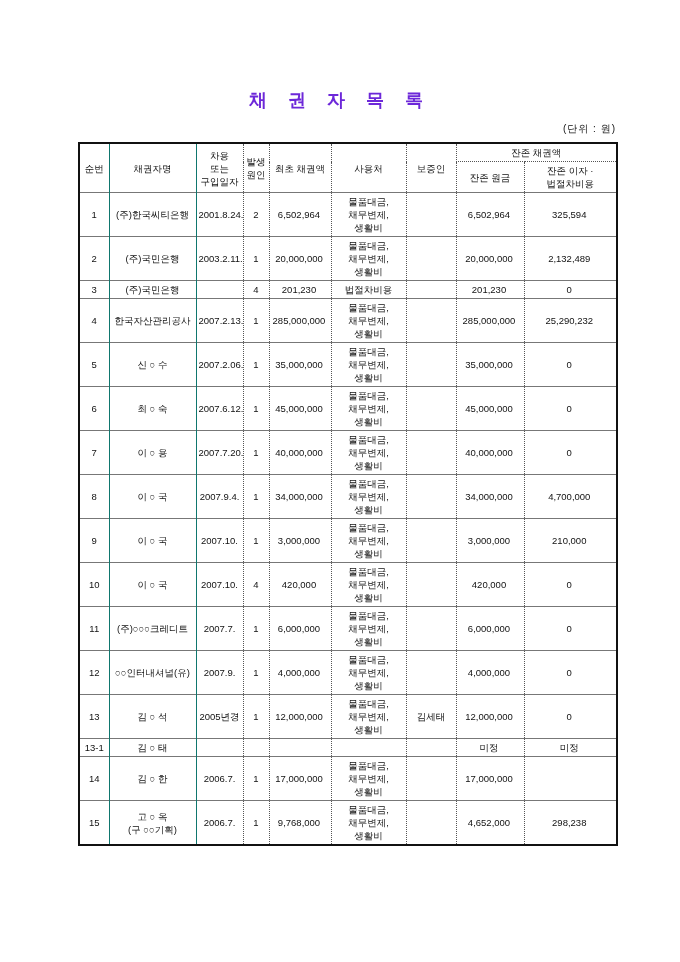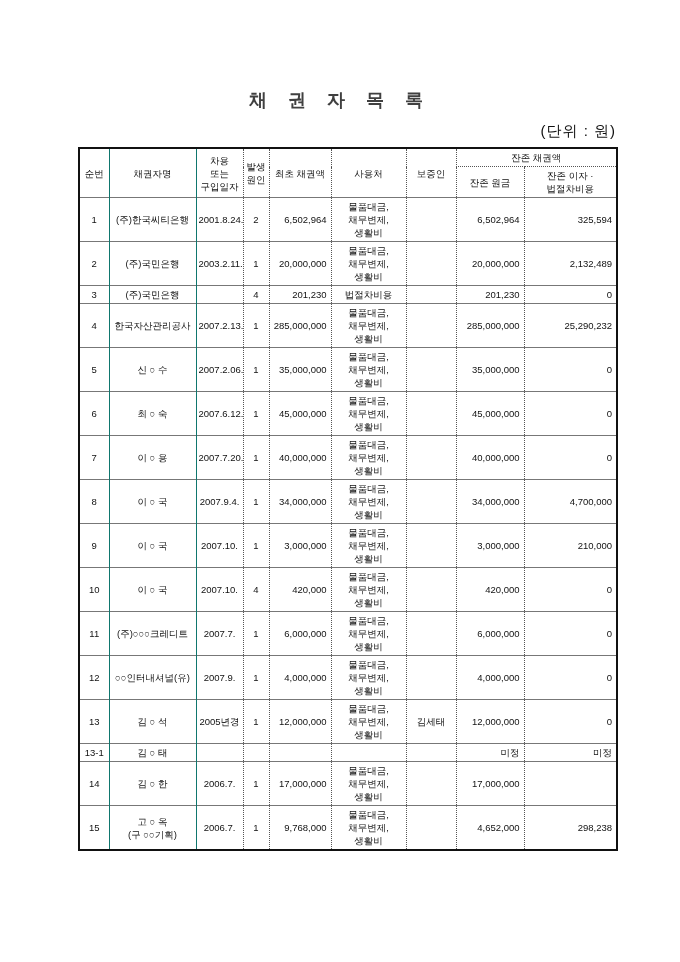--- a/index.html
+++ b/index.html
@@ -23,7 +23,7 @@
     font-size: 18px;
     font-weight: bold;
     letter-spacing: 8px;
-    color: #404040;
+    color: #6d28d9;
   }
   .unit-note {
     width: 538px;

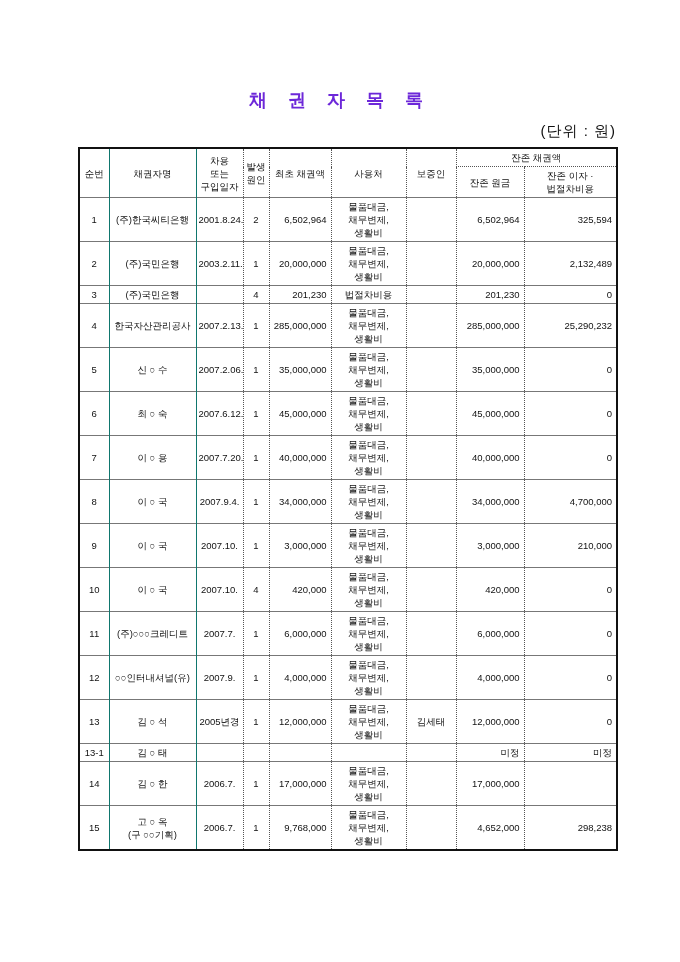--- a/index.html
+++ b/index.html
@@ -29,7 +29,7 @@
     width: 538px;
     margin: 10px 0 0 78px;
     text-align: right;
-    font-size: 15px;
+    font-size: 10px;
     letter-spacing: 1px;
   }
   table.creditor-table {

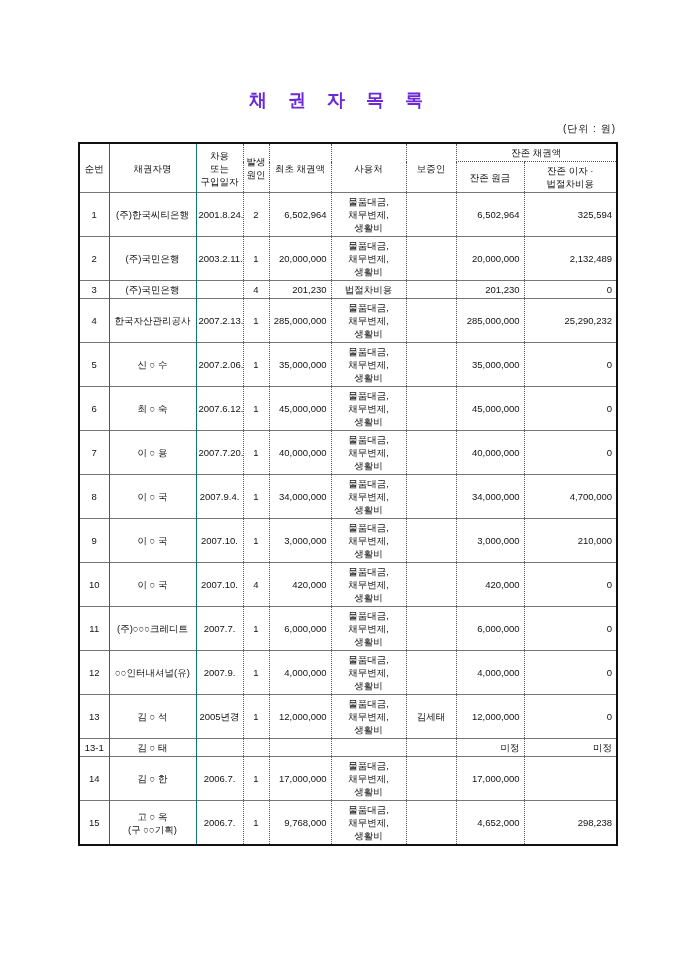--- a/index.html
+++ b/index.html
@@ -54,7 +54,7 @@
   .bl-dot   { border-left: 1px dotted #555555; }
   .bb-dot   { border-bottom: 1px dotted #555555; margin-top: 16px; }
   tbody tr > td { border-top: 1px solid #777777; }
-  td.num { text-align: right; padding-right: 4px; }
+  td.num { padding-right: 4px; }
   td.c-date { letter-spacing: 0px; }
 </style>
 </head>

